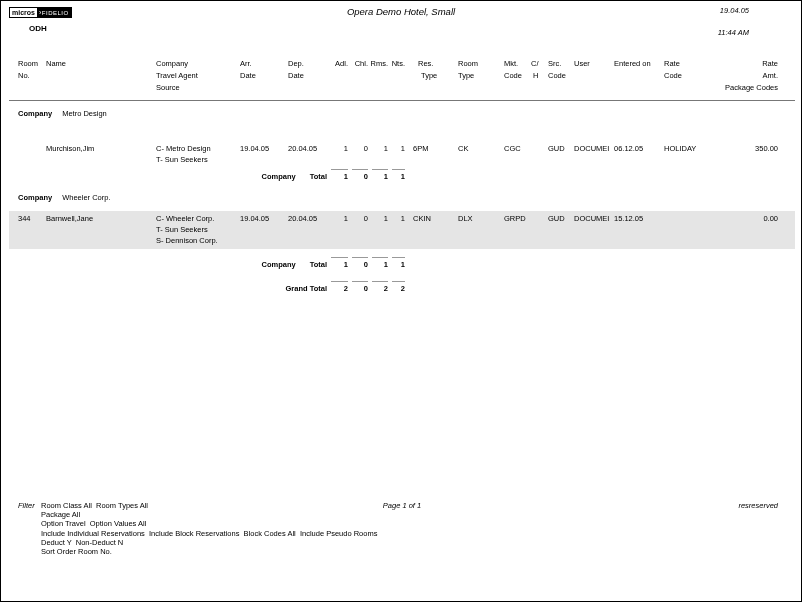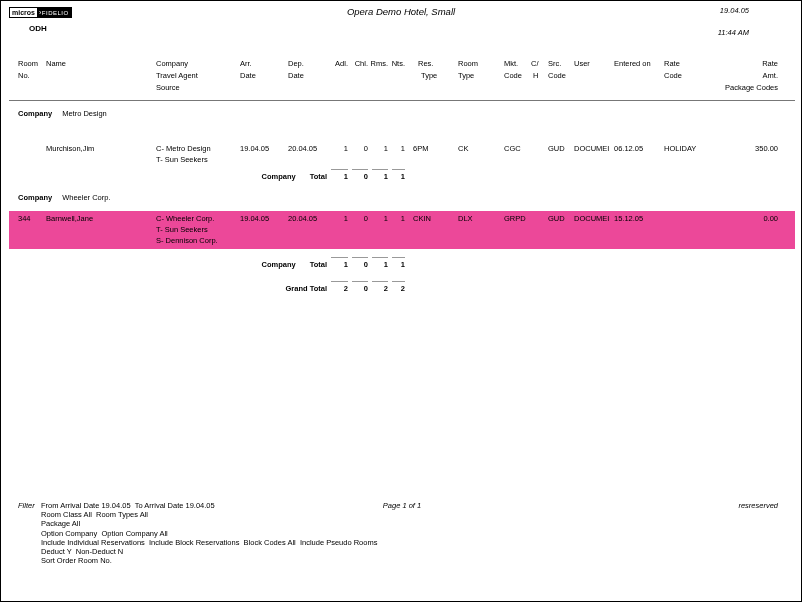--- a/index.html
+++ b/index.html
@@ -51,7 +51,7 @@
 
   .datarow { margin-top:24px; line-height:11px; }
   .datarow .cell > div { line-height:11px; }
-  .hl-row { background:#ec4899; margin-top:8px; padding:2px 0 3px 0; }
+  .hl-row { background:#e5e5e5; margin-top:8px; padding:2px 0 3px 0; }
 
   .total-row { margin-top:4px; }
   .total-labels { grid-column:1 / 6; display:flex; justify-content:flex-end; gap:14px; font-weight:bold; padding-top:3px; }

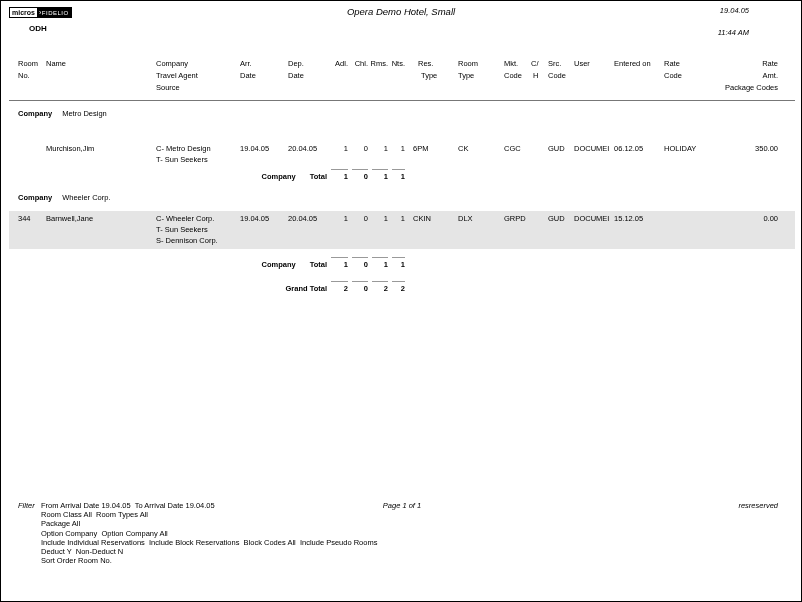--- a/index.html
+++ b/index.html
@@ -298,7 +298,6 @@
   <div class="footer">
     <div class="filter-label">Filter</div>
     <div class="filter-lines">
-      <div>From Arrival Date 19.04.05  To Arrival Date 19.04.05</div>
       <div>Room Class All  Room Types All</div>
       <div>Package All</div>
       <div>Option Company  Option Company All</div>

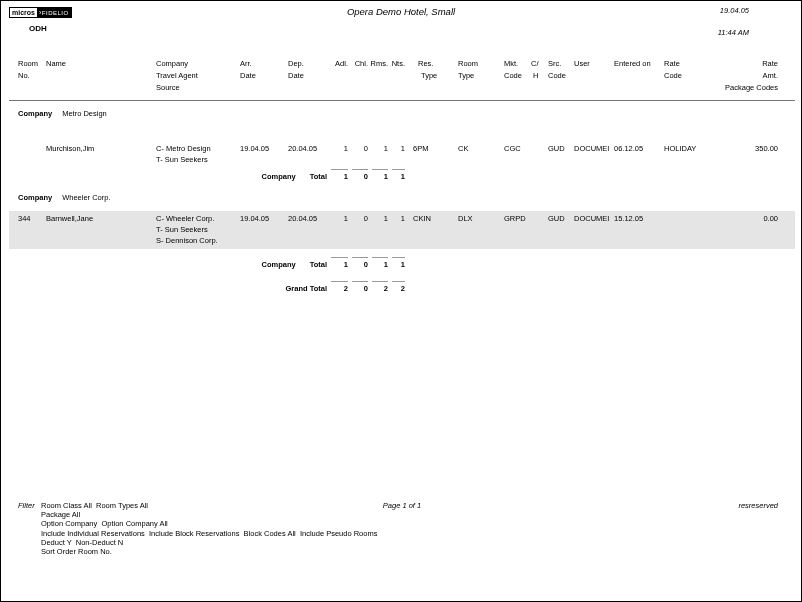--- a/index.html
+++ b/index.html
@@ -300,7 +300,7 @@
     <div class="filter-lines">
       <div>Room Class All  Room Types All</div>
       <div>Package All</div>
-      <div>Option Company  Option Company All</div>
+      <div>Option Travel  Option Values All</div>
       <div>Include Individual Reservations  Include Block Reservations  Block Codes All  Include Pseudo Rooms</div>
       <div>Deduct Y  Non-Deduct N</div>
       <div>Sort Order Room No.</div>

